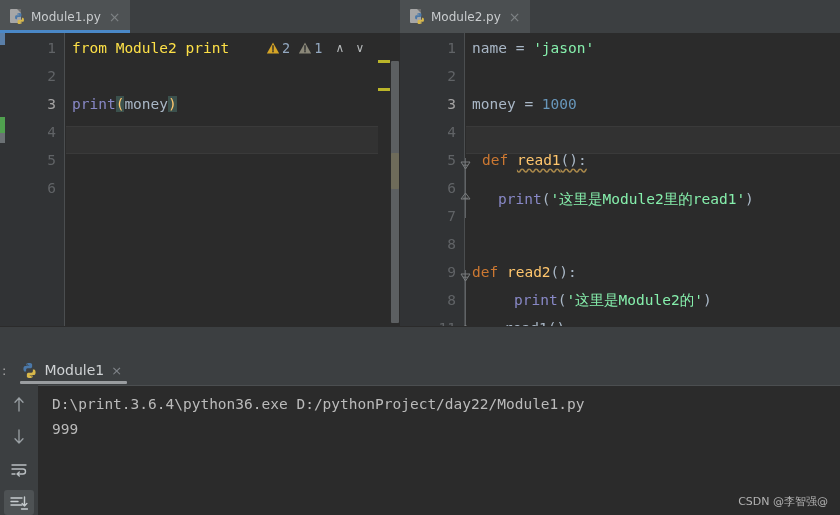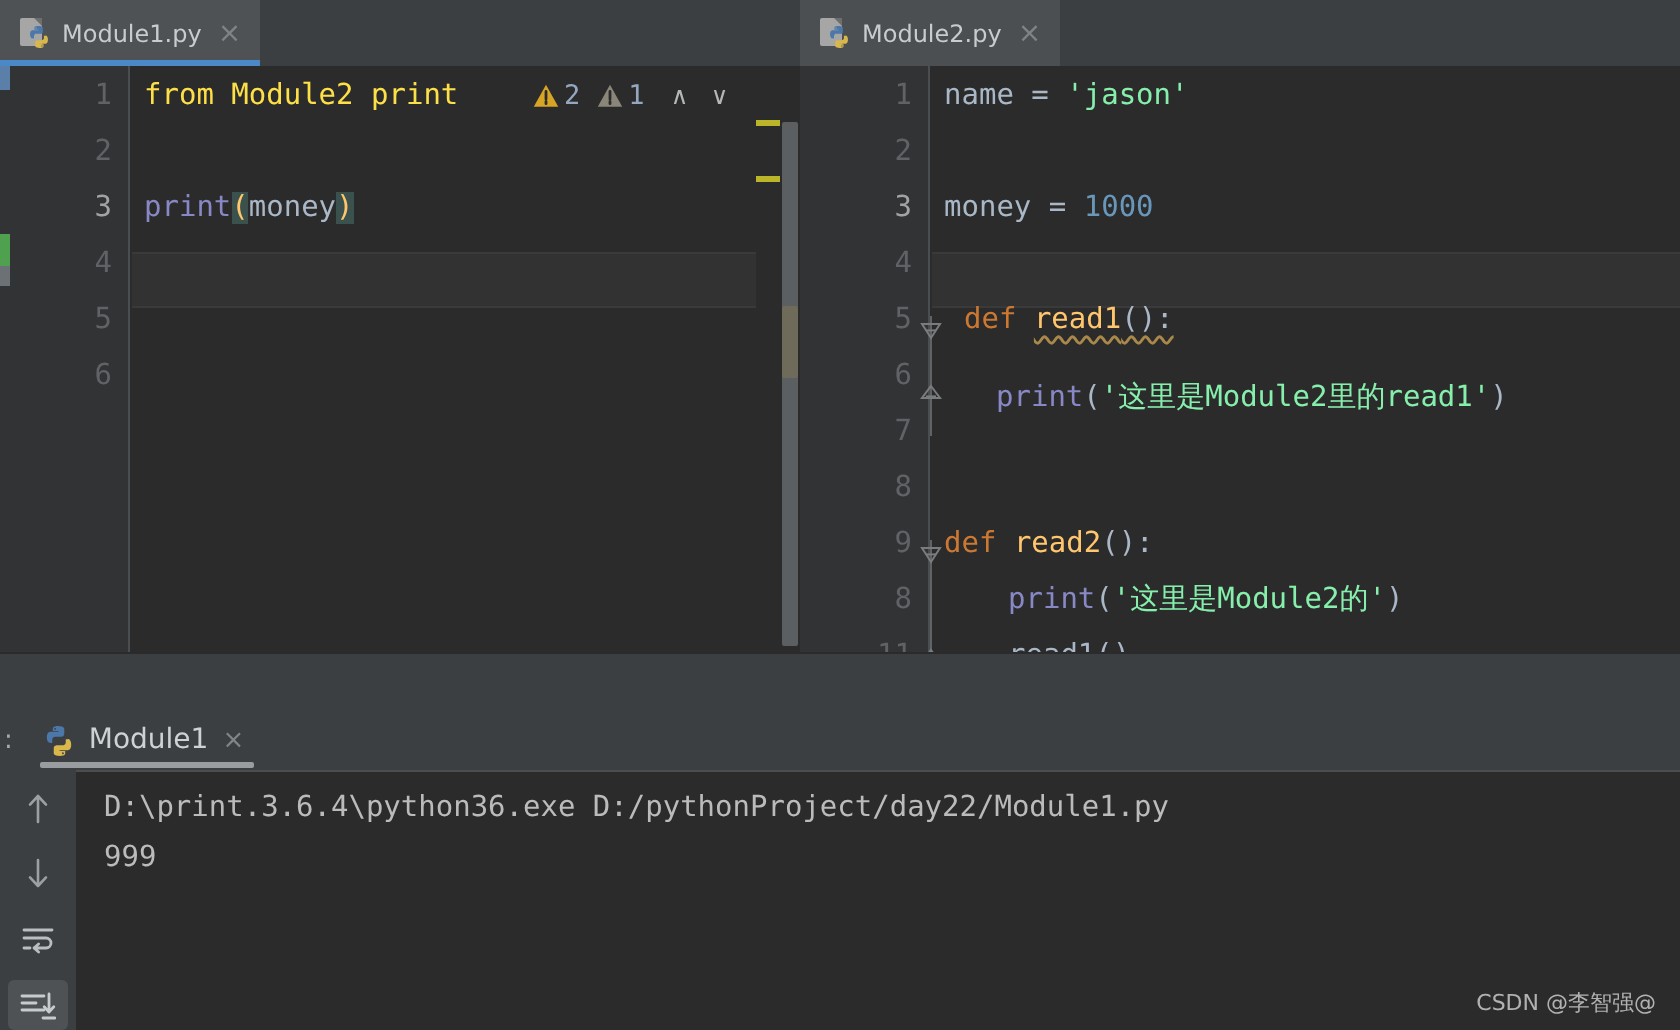--- a/index.html
+++ b/index.html
@@ -479,7 +479,7 @@
 
           <div class="cline" style="top:225px;"><span class="t-kw">def</span><span> </span><span class="t-fn">read2</span><span class="t-ident">():</span></div>
 
-          <div class="cline" style="top:253px;padding-left:38px;"><span class="t-builtin">print</span><span class="t-ident">(</span><span class="t-str">'这里是Module2的'</span><span class="t-ident">)</span></div>
+          <div class="cline" style="top:253px;padding-left:48px;"><span class="t-builtin">print</span><span class="t-ident">(</span><span class="t-str">'这里是Module2的'</span><span class="t-ident">)</span></div>
 
           <div class="cline" style="top:281px;padding-left:38px;"><span class="t-ident">read1()</span></div>
         </div>

